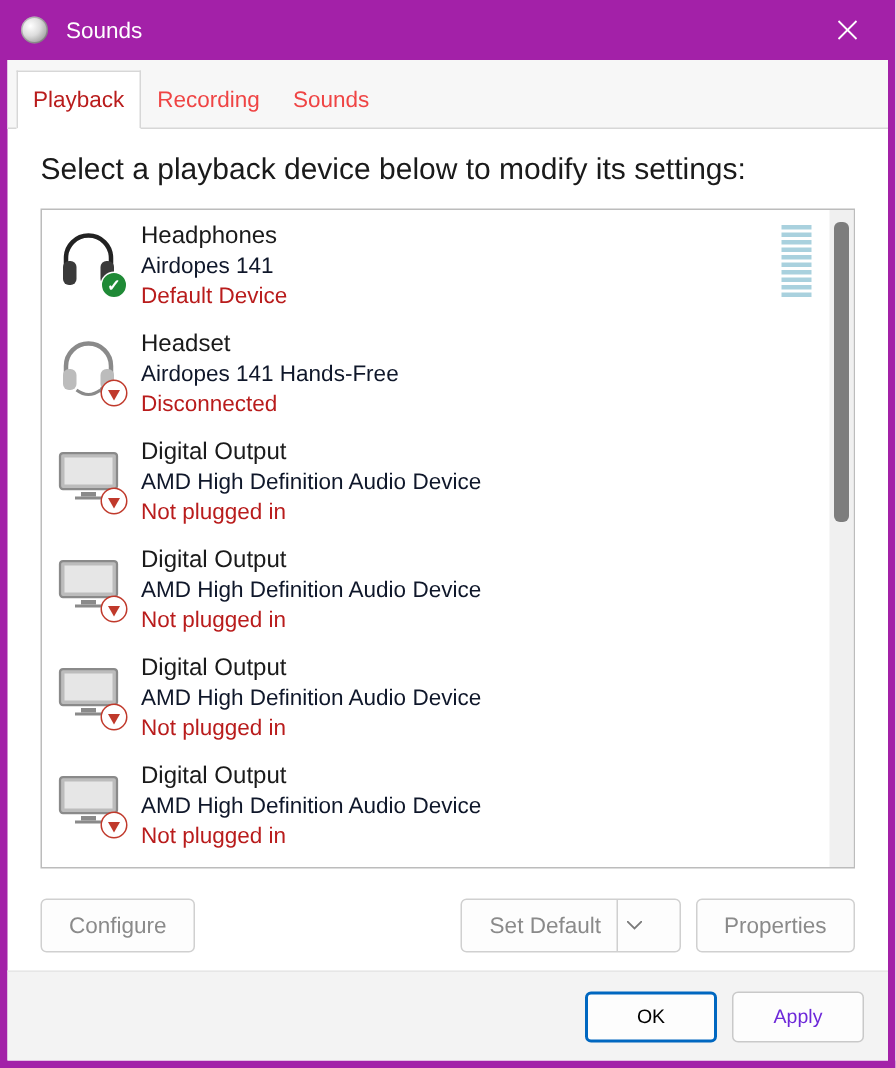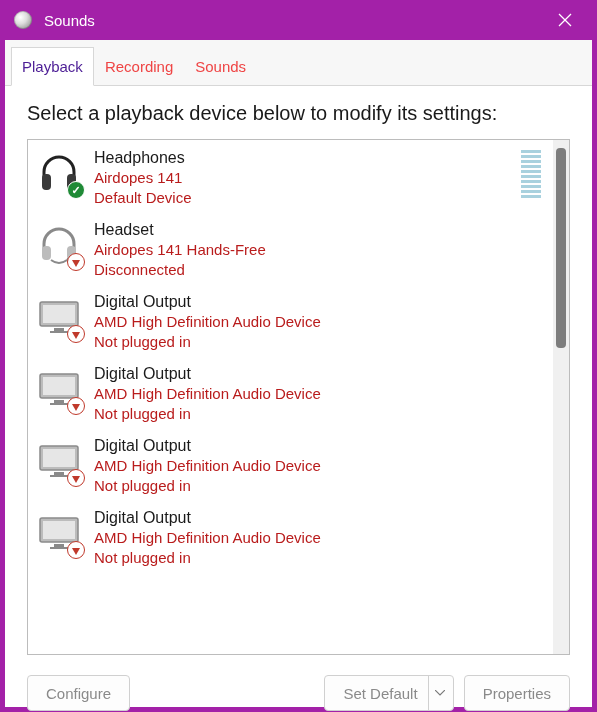--- a/index.html
+++ b/index.html
@@ -61,7 +61,7 @@
     background: #fff;
     border-color: #d7d7d7;
     border-bottom: 1px solid #fff;
-    color: #4c1d95;
+    color: #b91c1c;
   }
   .content {
     flex: 1;

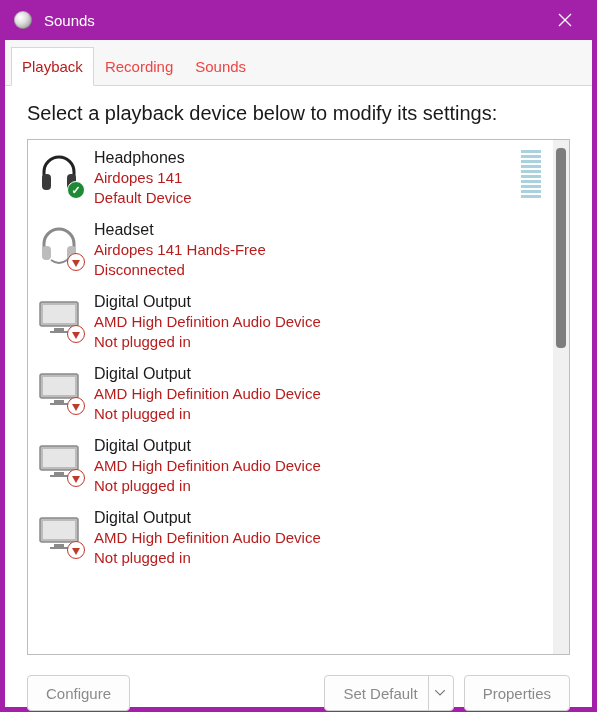--- a/index.html
+++ b/index.html
@@ -76,7 +76,7 @@
   }
   .device-list-wrap {
     border: 1px solid #bcbcbc;
-    height: 516px;
+    height: 440px;
     display: flex;
     position: relative;
   }

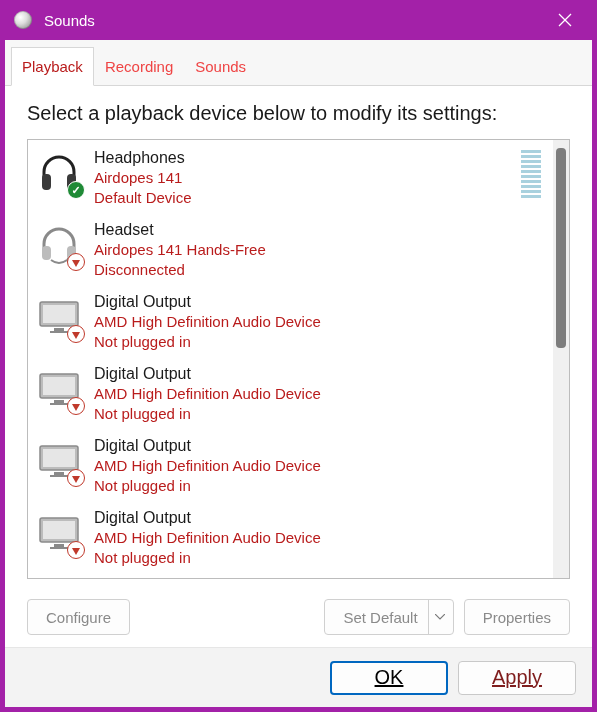--- a/index.html
+++ b/index.html
@@ -112,7 +112,7 @@
   }
   .dev-info { flex: 1; }
   .dev-name { font-size: 16px; color: #1a1a1a; line-height: 20px; }
-  .dev-desc { font-size: 15px; color: #b91c1c; line-height: 20px; }
+  .dev-desc { font-size: 15px; color: #0f172a; line-height: 20px; }
   .dev-status { font-size: 15px; color: #b91c1c; line-height: 20px; }
   .level-meter {
     width: 20px;

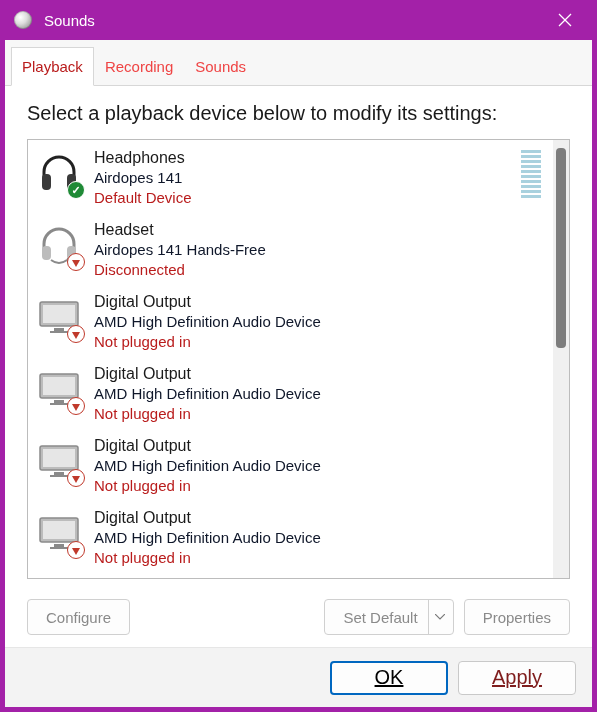--- a/index.html
+++ b/index.html
@@ -163,7 +163,7 @@
     align-items: center;
     cursor: pointer;
   }
-  .btn.combo { padding-right: 1px; margin-left: 32px; }
+  .btn.combo { padding-right: 18px; margin-left: 32px; }
   .combo-caret {
     width: 24px; height: 100%;
     border-left: 1px solid #d0d0d0;

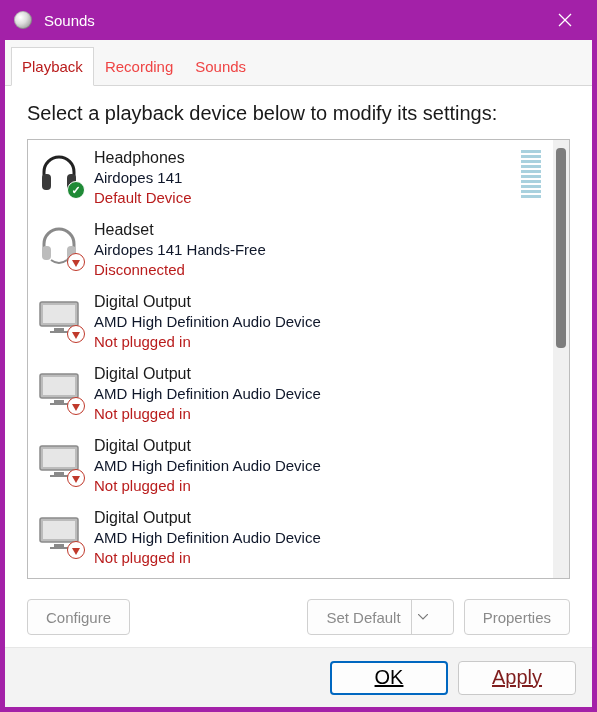--- a/index.html
+++ b/index.html
@@ -182,14 +182,13 @@
     padding: 0 16px;
   }
   .fbtn {
-    width: 118px; height: 34px;
+    width: 88px; height: 34px;
     border: 1px solid #c9c9c9;
     background: #fdfdfd;
     border-radius: 4px;
-    font-size: 20px;
+    font-size: 13px;
     display: flex; align-items: center; justify-content: center;
     cursor: pointer;
-    text-decoration: underline;
   }
   .fbtn.primary { border: 2px solid #0067c0; }
   .fbtn.disabled { color: #7f1d1d; align-items: center; }

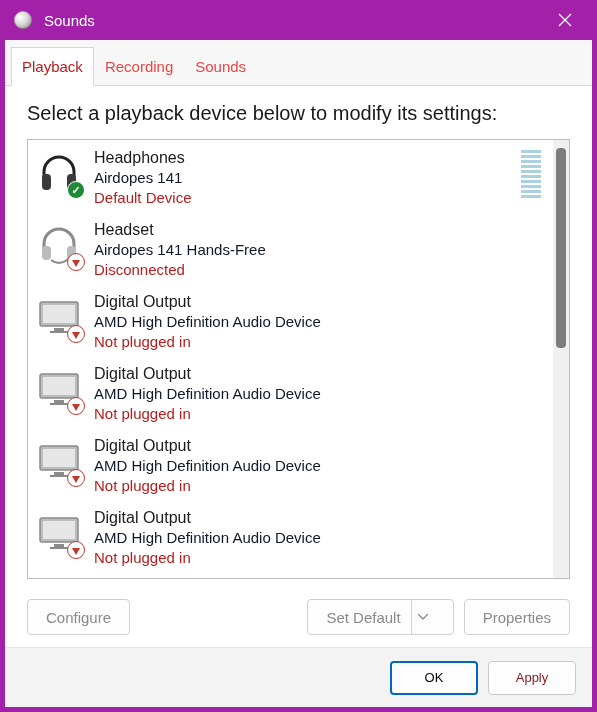--- a/index.html
+++ b/index.html
@@ -191,7 +191,7 @@
     cursor: pointer;
   }
   .fbtn.primary { border: 2px solid #0067c0; }
-  .fbtn.disabled { color: #7f1d1d; align-items: center; }
+  .fbtn.disabled { color: #6d28d9; align-items: center; }
 </style>
 </head>
 <body>

